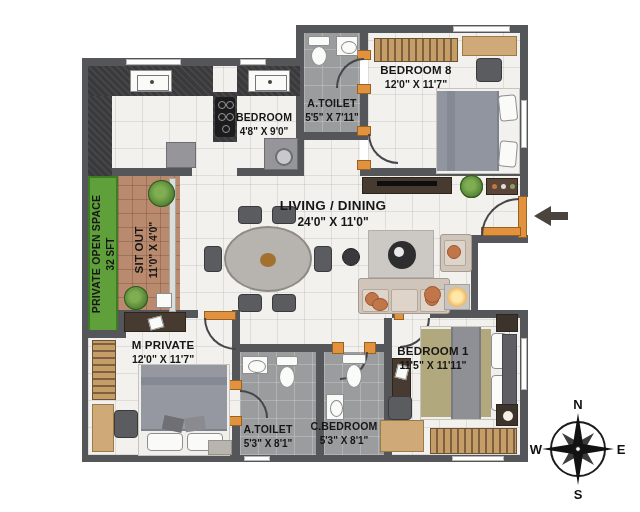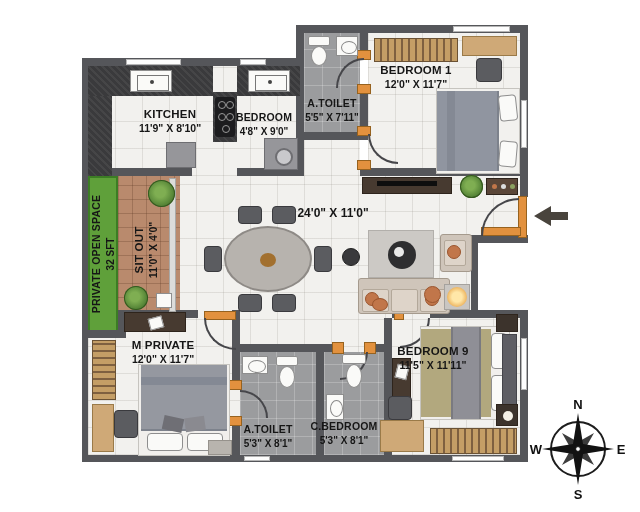--- a/index.html
+++ b/index.html
@@ -276,7 +276,7 @@
     <div class="rd">5'5" X 7'11"</div>
   </div>
   <div class="room-label" style="left:416px;top:77px;">
-    <div class="rn">BEDROOM 1</div>
+    <div class="rn">BEDROOM 8</div>
     <div class="rd">12'0" X 11'7"</div>
   </div>
   <div class="room-label lg" style="left:333px;top:214px;">

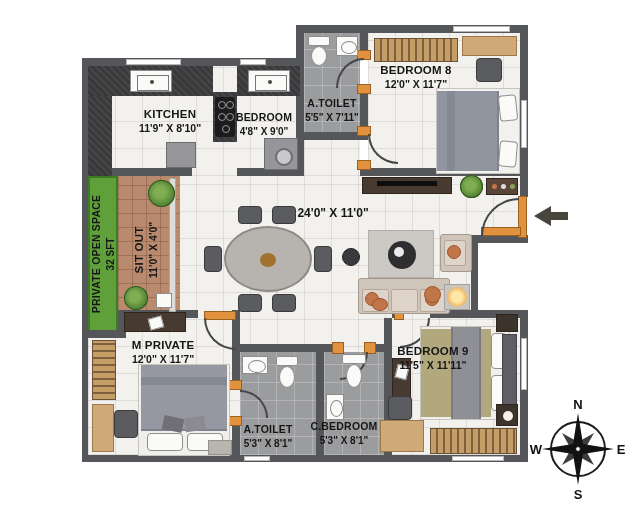--- a/index.html
+++ b/index.html
@@ -263,10 +263,6 @@
   <div class="abs wood" style="left:380px;top:420px;width:44px;height:32px;"></div>
   <div class="abs hangv" style="left:430px;top:428px;width:87px;height:26px;"></div>
 
-  <div class="room-label" style="left:170px;top:121px;">
-    <div class="rn">KITCHEN</div>
-    <div class="rd">11'9" X 8'10"</div>
-  </div>
   <div class="room-label sm" style="left:264px;top:124px;">
     <div class="rn">BEDROOM</div>
     <div class="rd">4'8" X 9'0"</div>

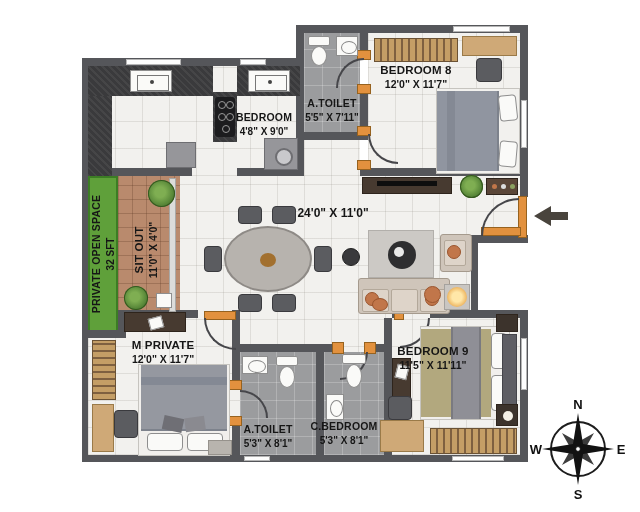--- a/index.html
+++ b/index.html
@@ -276,6 +276,7 @@
     <div class="rd">12'0" X 11'7"</div>
   </div>
   <div class="room-label lg" style="left:333px;top:214px;">
+    <div class="rn">LIVING / DINING</div>
     <div class="rd">24'0" X 11'0"</div>
   </div>
   <div class="room-label rot sm" style="left:103px;top:254px;">

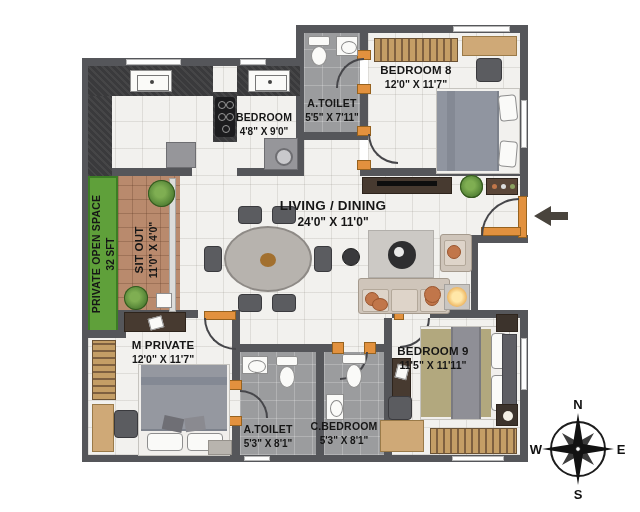--- a/index.html
+++ b/index.html
@@ -300,7 +300,7 @@
     <div class="rd">5'3" X 8'1"</div>
   </div>
   <div class="room-label" style="left:433px;top:358px;">
-    <div class="rn">BEDROOM 9</div>
+    <div class="rn">BEDROOM 1</div>
     <div class="rd">11'5" X 11'11"</div>
   </div>
 

